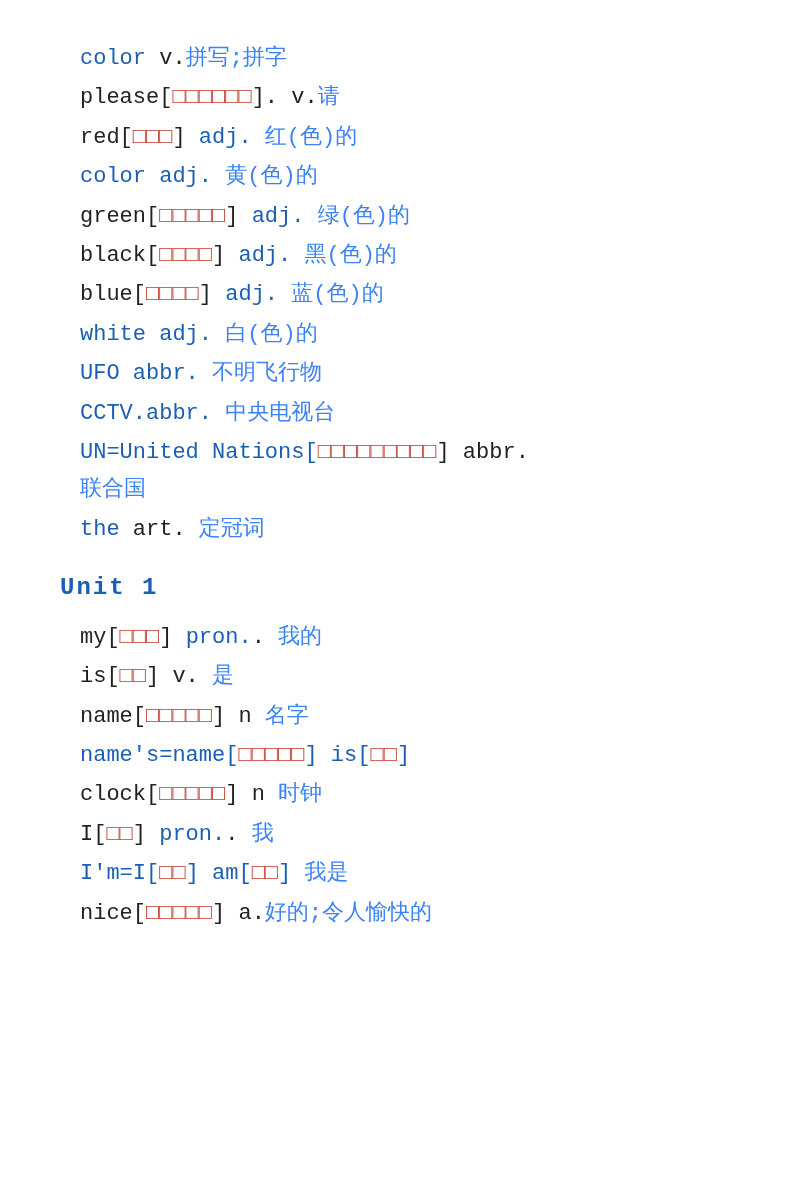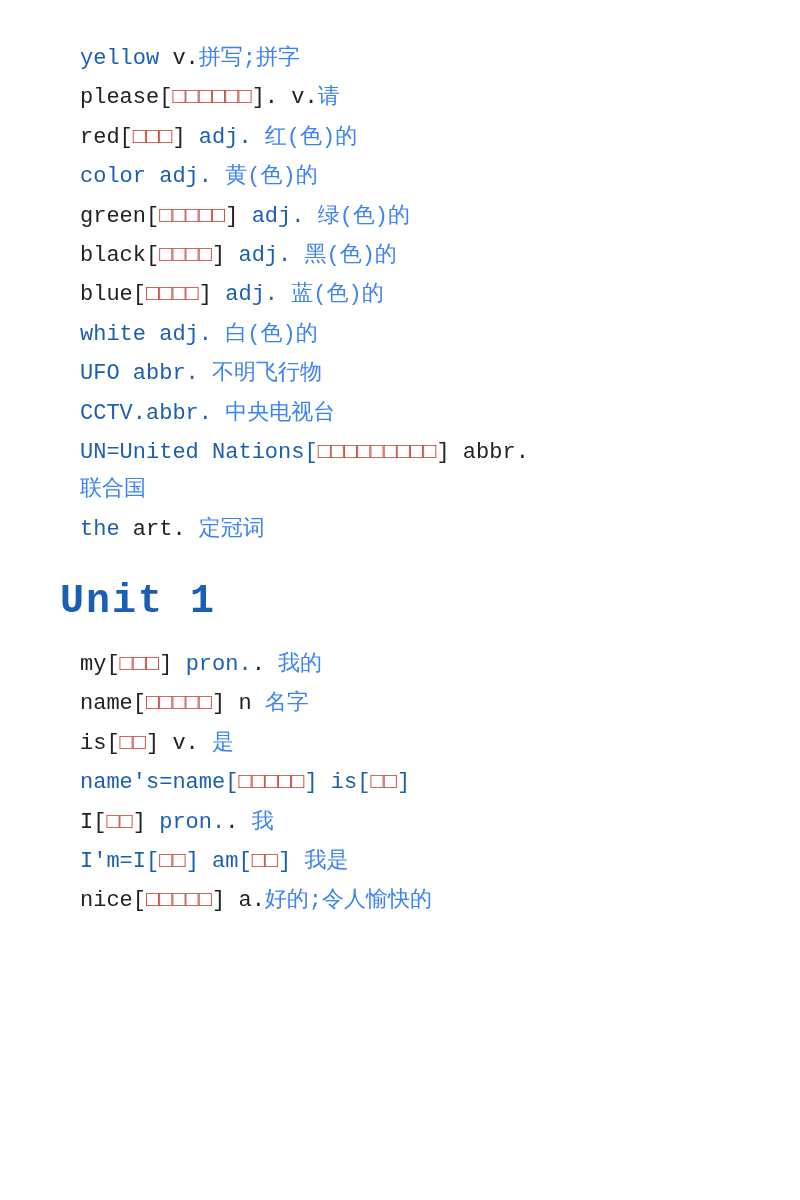--- a/index.html
+++ b/index.html
@@ -59,7 +59,7 @@
   <div>
 
     <div class="entry indent">
-      <span class="blue">yellow</span><span class="black"> v.</span><span class="zh">拼写;拼字</span>
+      <span class="blue">color</span><span class="black"> v.</span><span class="zh">拼写;拼字</span>
     </div>
 
     <div class="entry indent">

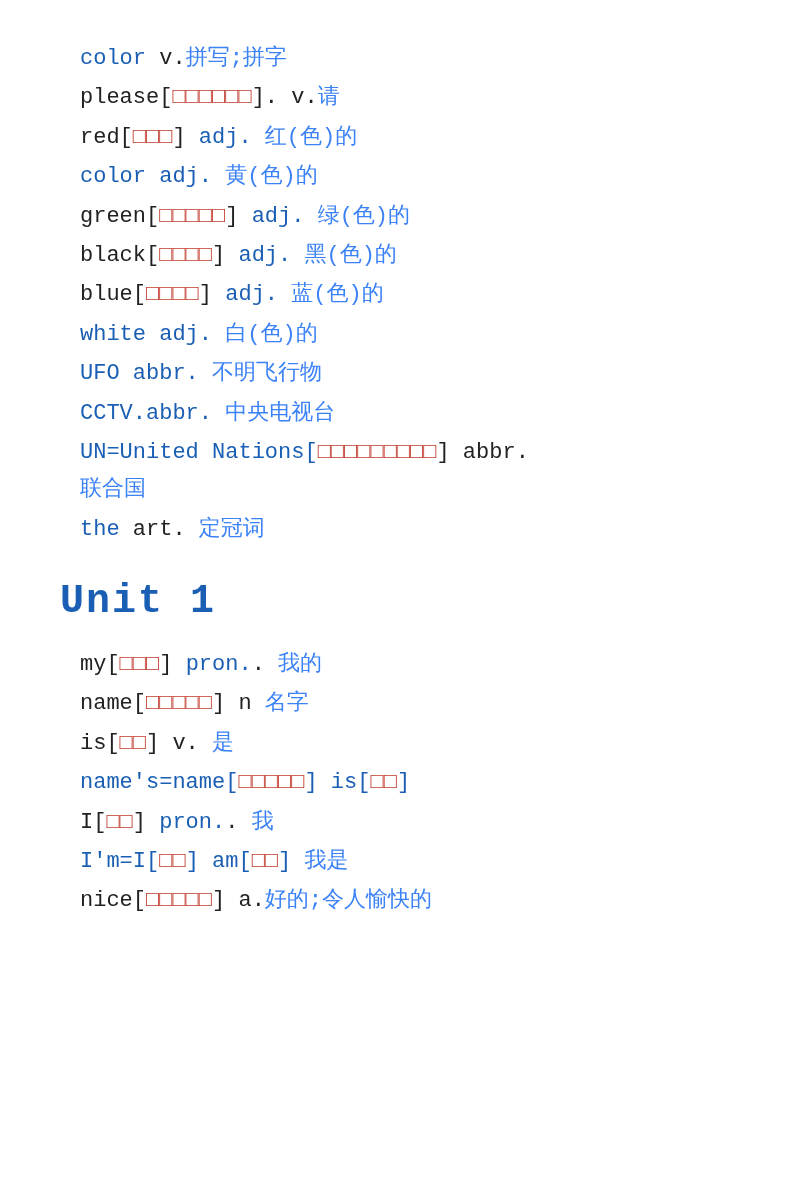--- a/index.html
+++ b/index.html
@@ -32,7 +32,7 @@
     }
 
     .unit-heading {
-      font-size: 40px;
+      font-size: 24px;
       font-weight: bold;
       color: #1a5fb4;
       margin: 20px 0 10px 0;

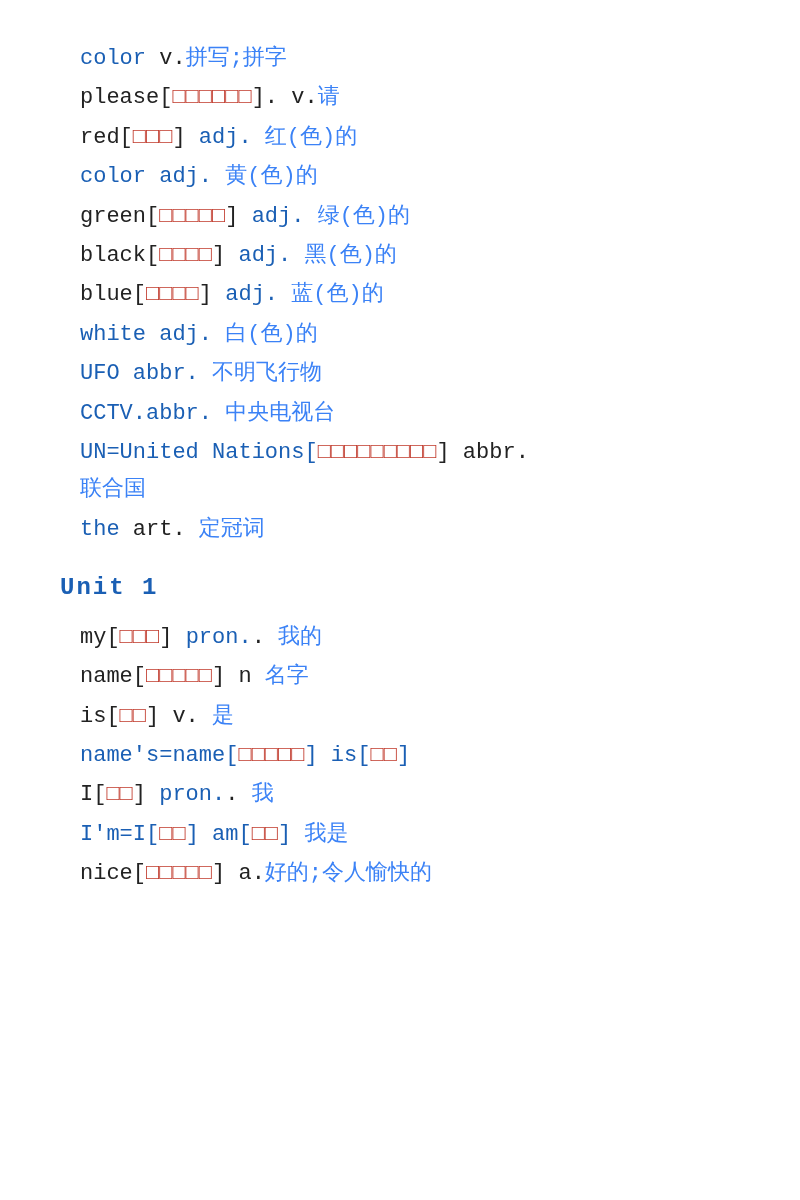--- a/index.html
+++ b/index.html
@@ -120,11 +120,11 @@
     </div>
 
     <div class="entry indent">
-      <span class="black">name[</span><span class="phonetic">□□□□□</span><span class="black">] n </span><span class="zh">名字</span>
+      <span class="black">is[</span><span class="phonetic">□□</span><span class="black">] v.  </span><span class="zh">是</span>
     </div>
 
     <div class="entry indent">
-      <span class="black">is[</span><span class="phonetic">□□</span><span class="black">] v.  </span><span class="zh">是</span>
+      <span class="black">name[</span><span class="phonetic">□□□□□</span><span class="black">] n </span><span class="zh">名字</span>
     </div>
 
     <div class="entry indent">

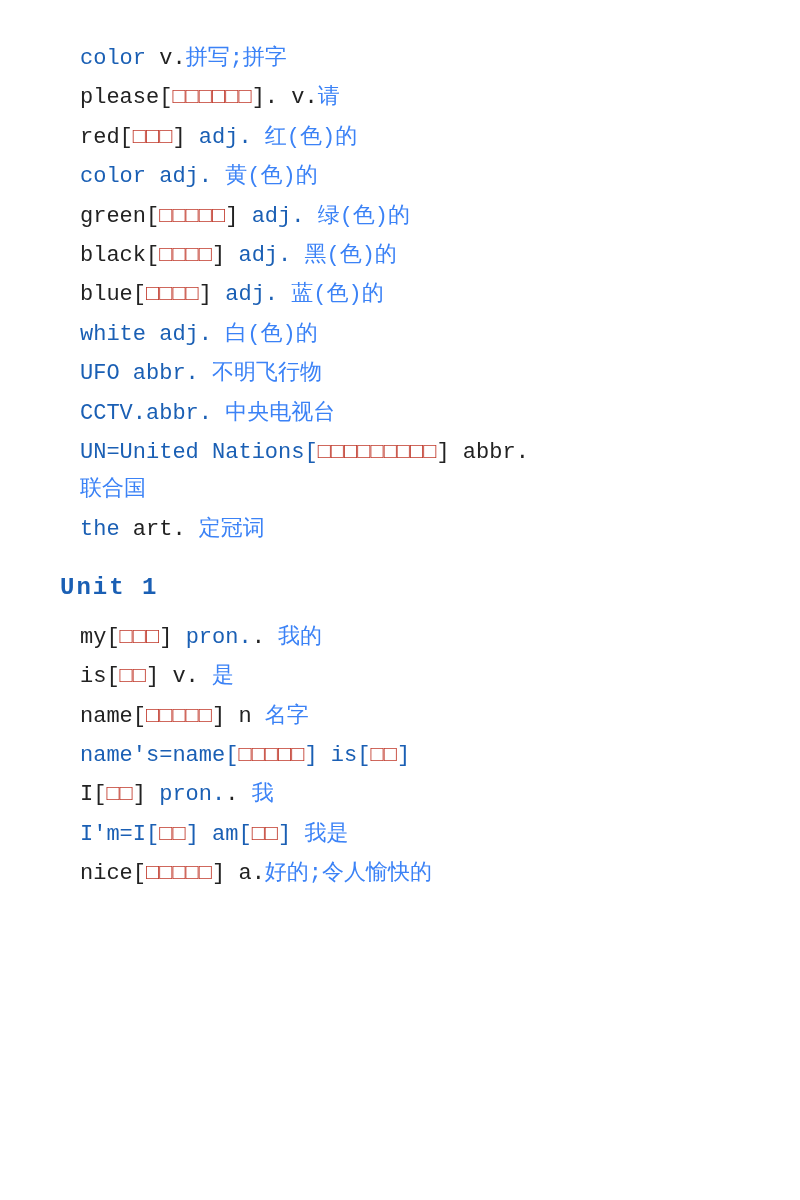--- a/index.html
+++ b/index.html
@@ -131,6 +131,9 @@
       <span class="blue">name's=name[</span><span class="phonetic">□□□□□</span><span class="blue">] is[</span><span class="phonetic">□□</span><span class="blue">]</span>
     </div>
 
+    <div class="entry indent">
+      <span class="black">clock[</span><span class="phonetic">□□□□□</span><span class="black">] n </span><span class="zh">时钟</span>
+    </div>
 
     <div class="entry indent">
       <span class="black">I[</span><span class="phonetic">□□</span><span class="black">] <span class="blue">pron.</span>.  </span><span class="zh">我</span>

